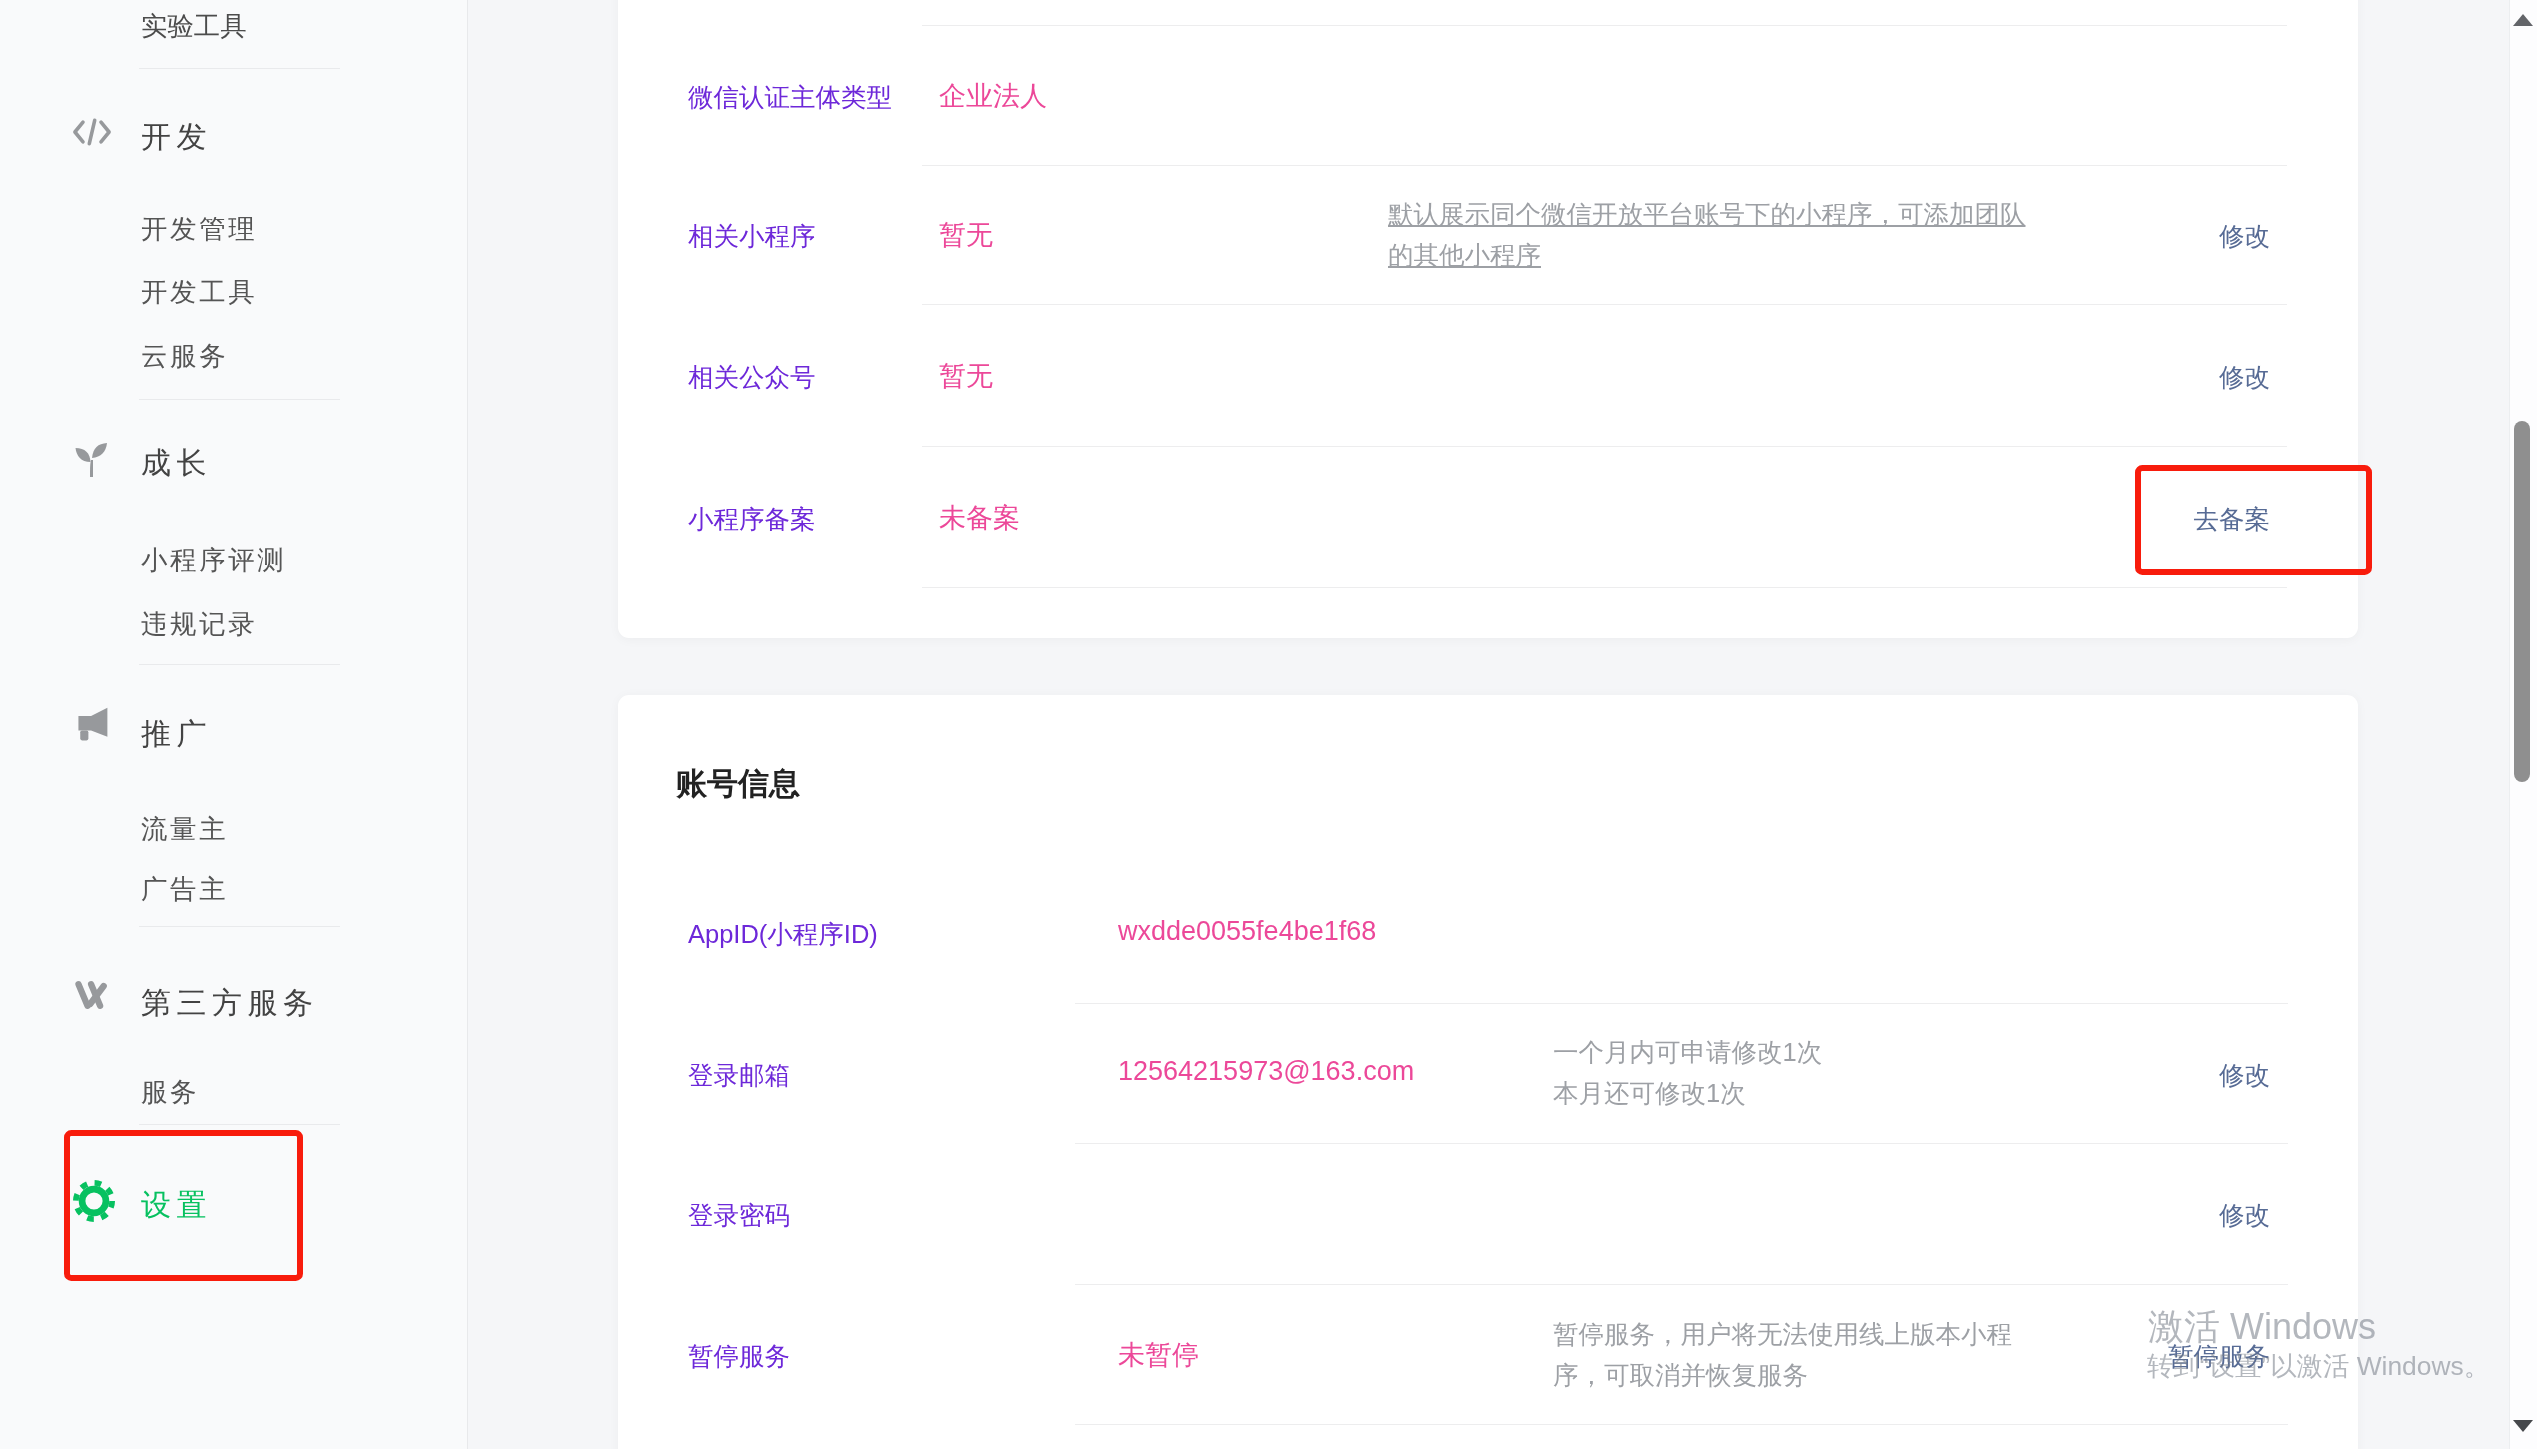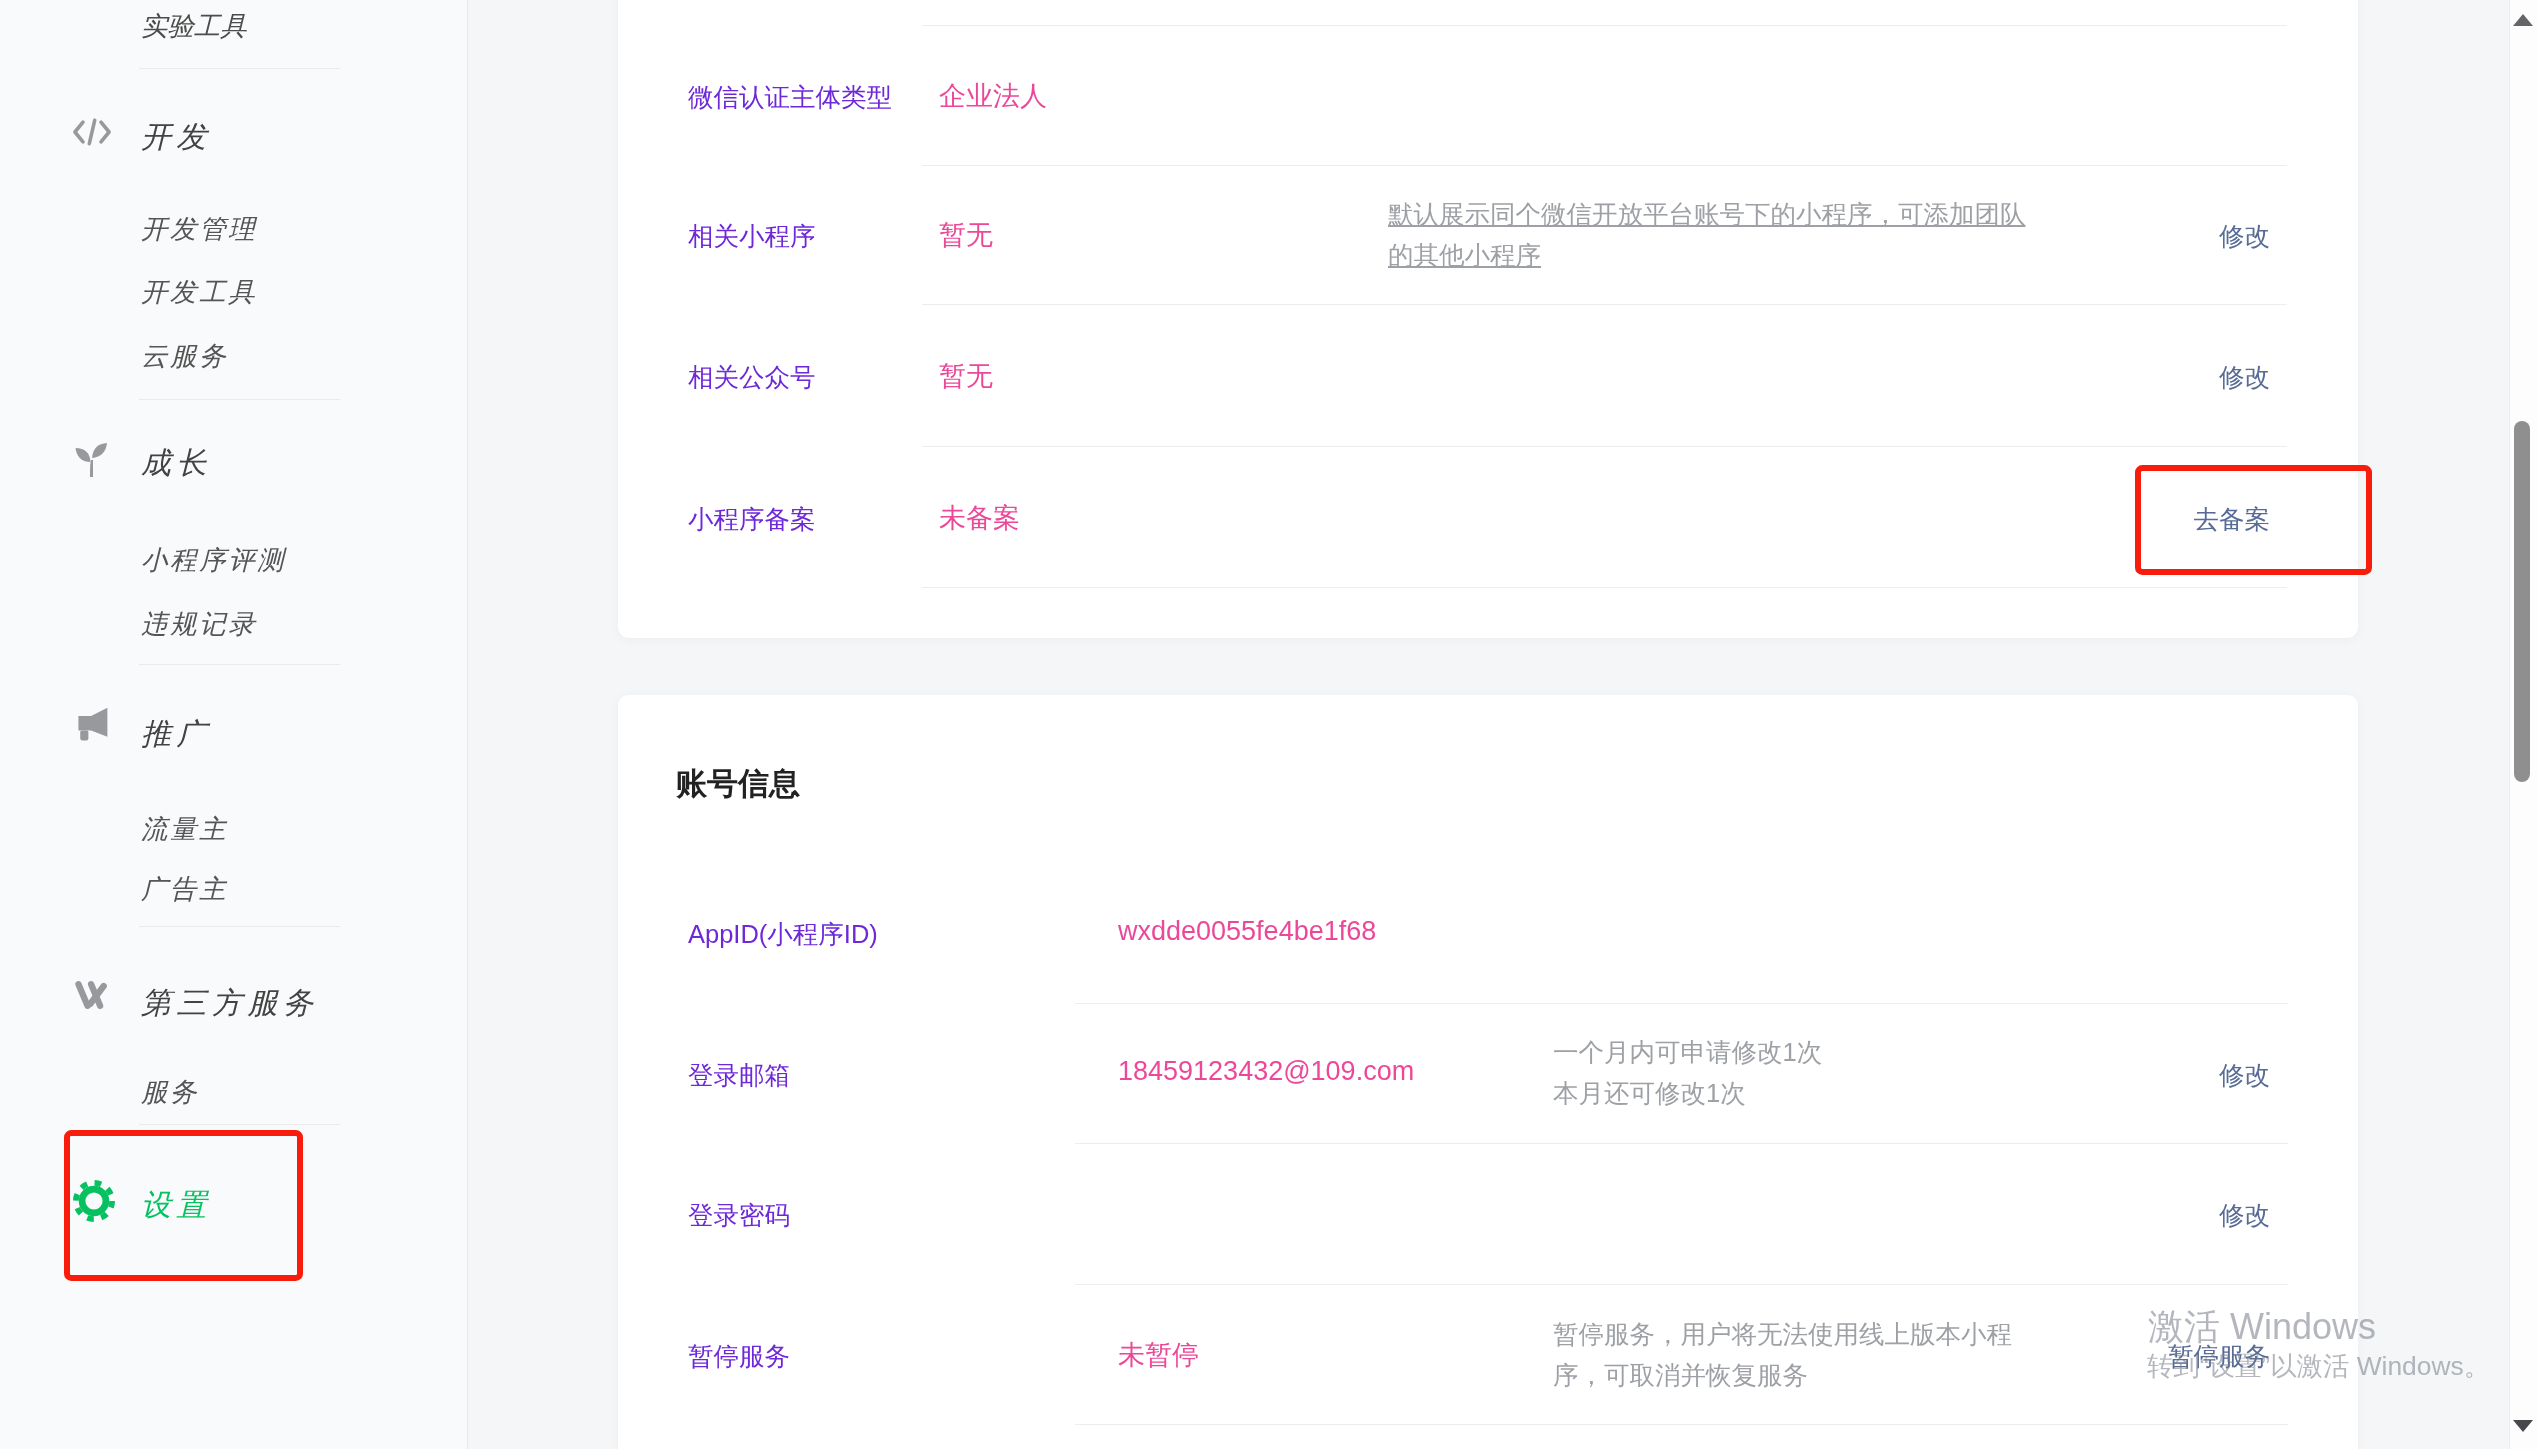--- a/index.html
+++ b/index.html
@@ -13,7 +13,7 @@
   
   .sidebar {
     position:absolute; left:0; top:0; width:468px; height:1449px;
-    background:#f9fafb; border-right:0.9px solid #e8e9eb;font-style:italic;
+    background:#f9fafb; border-right:0.9px solid #e8e9eb;
   }
   .side-top-item { position:absolute; left:141px; top:9px; font-size:26.4px; color:#4c4c4c; }
   .side-divider { position:absolute; left:139px; width:201px; height:0.9px; background:#e9eaec; }

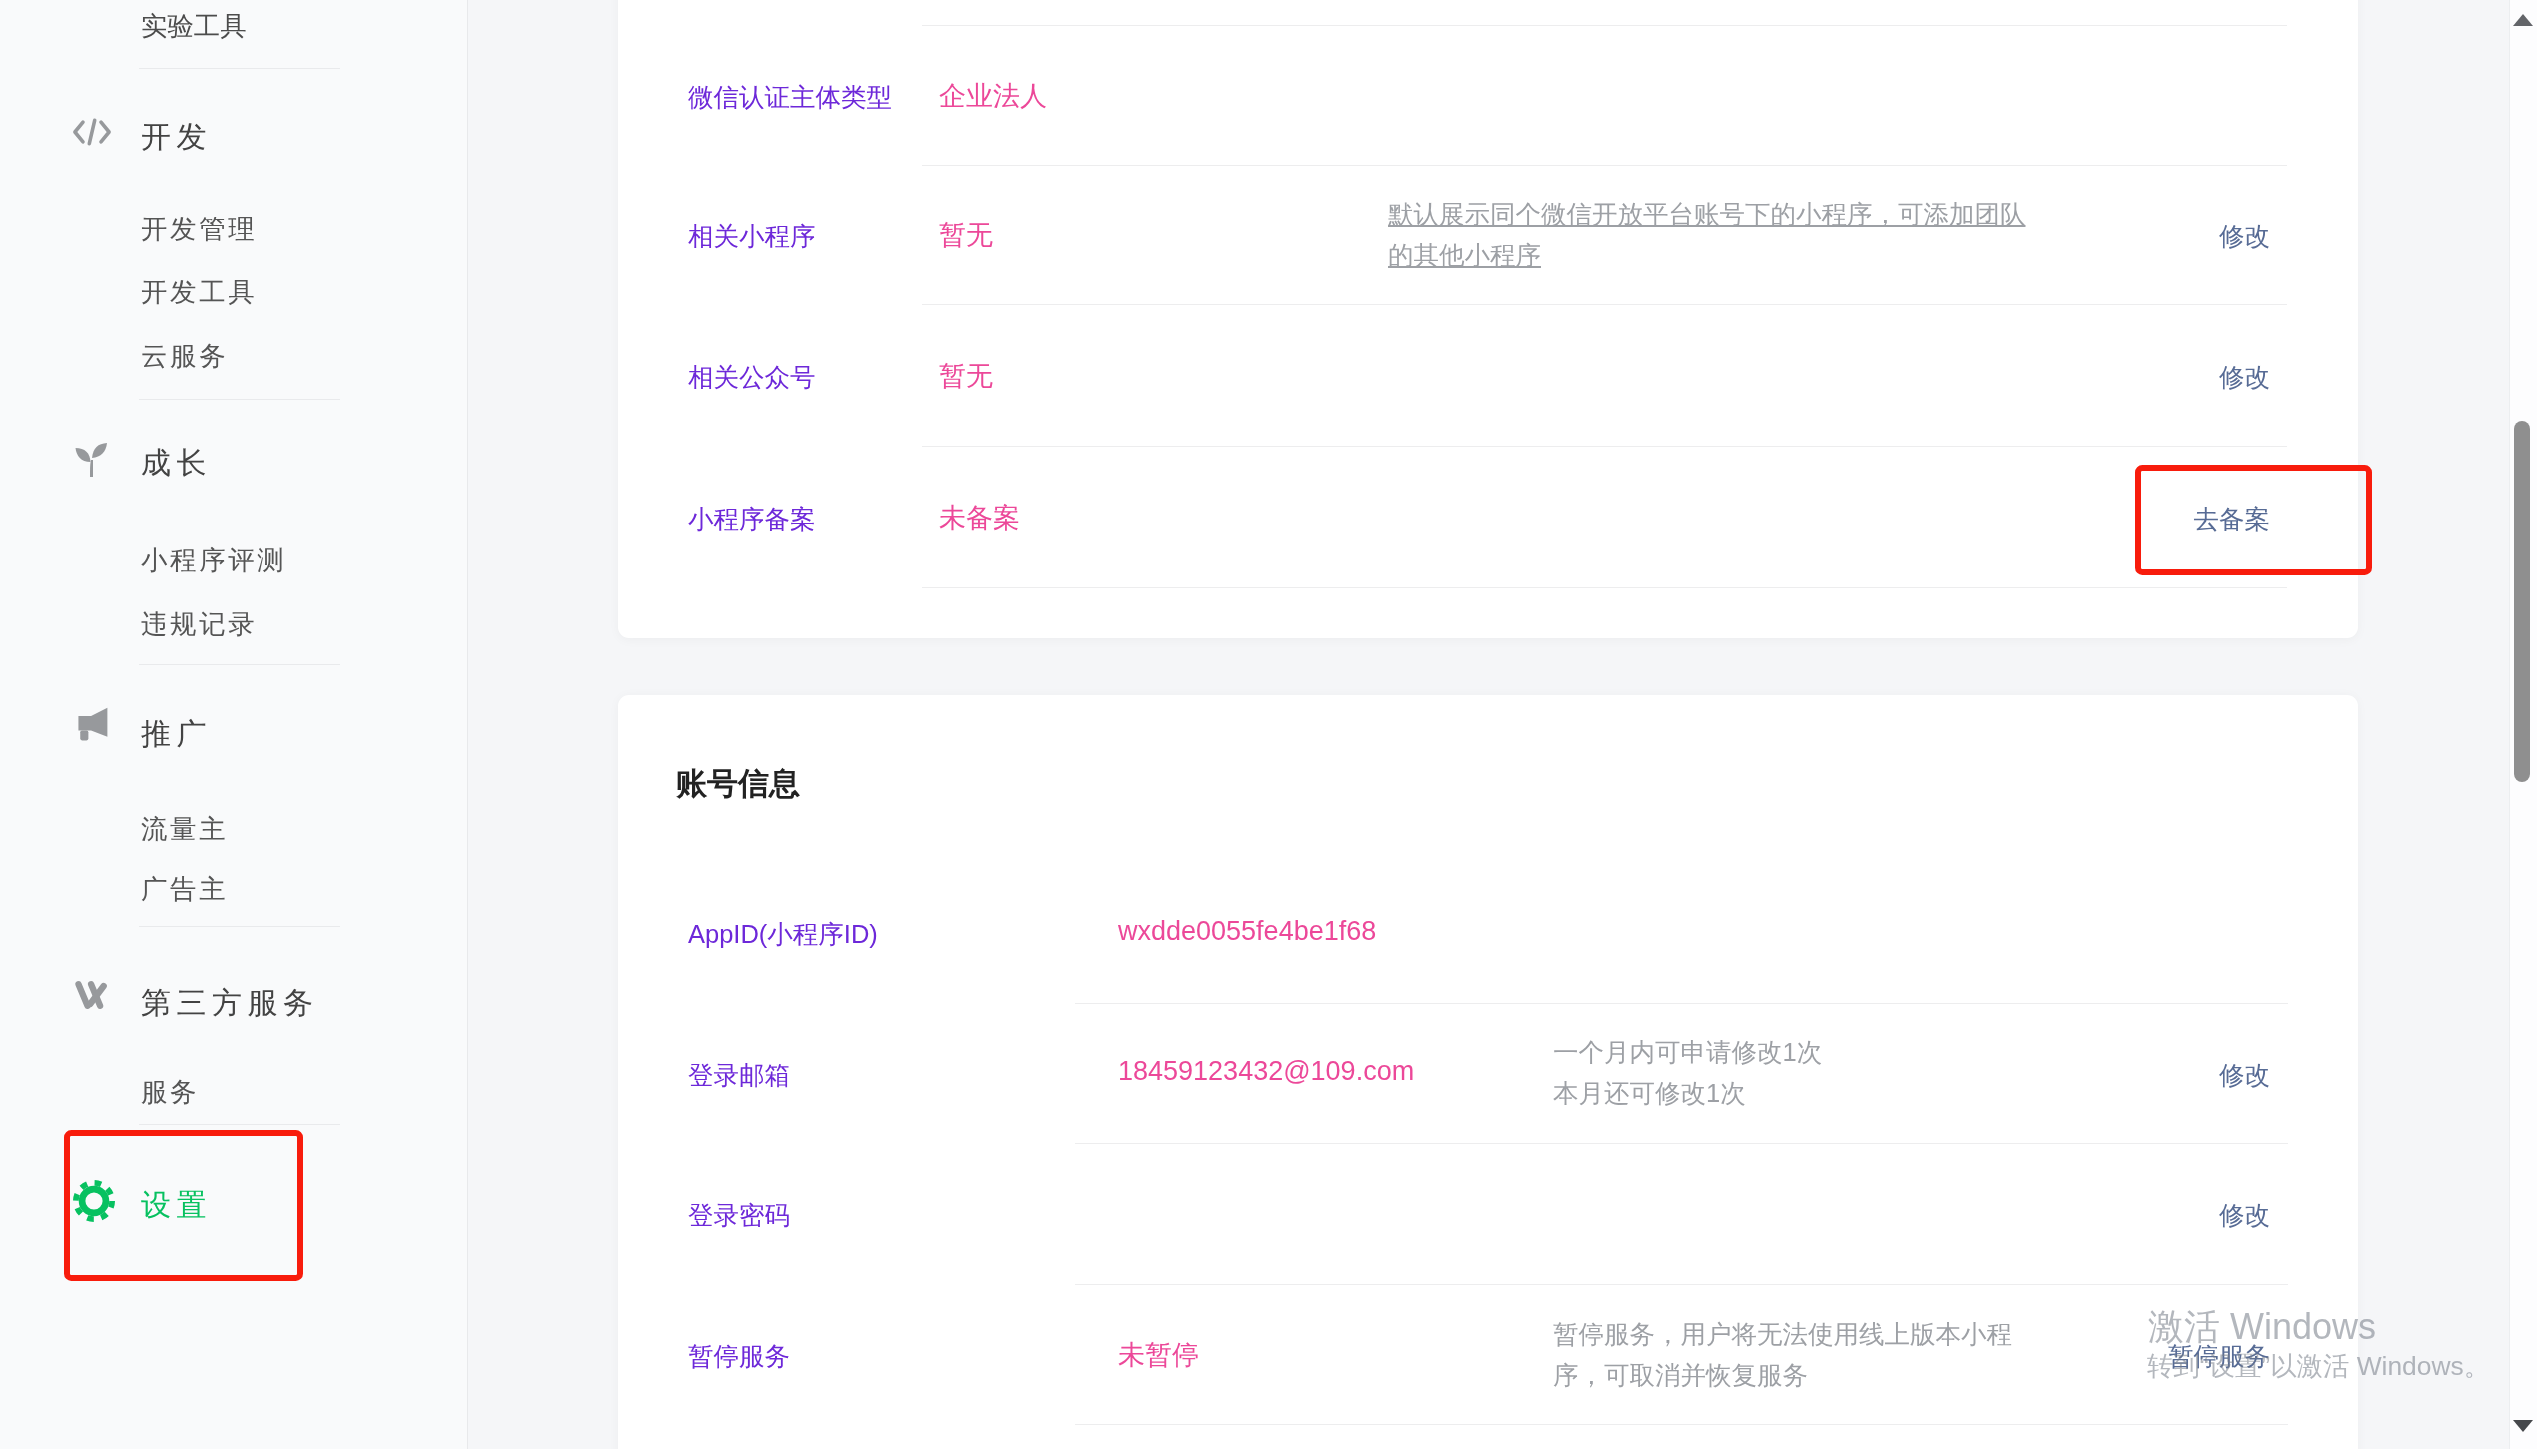--- a/index.html
+++ b/index.html
@@ -179,7 +179,7 @@
   <div class="row-divider" style="top:308px"></div>
 
   <div class="row-label" style="top:363px">登录邮箱</div>
-  <div class="row-value" style="top:361px">18459123432@109.com</div>
+  <div class="row-value" style="top:361px">12564215973@163.com</div>
   <div class="row-note" style="top:337px">一个月内可申请修改1次
 本月还可修改1次</div>
   <a class="row-link" style="top:363px">修改</a>

